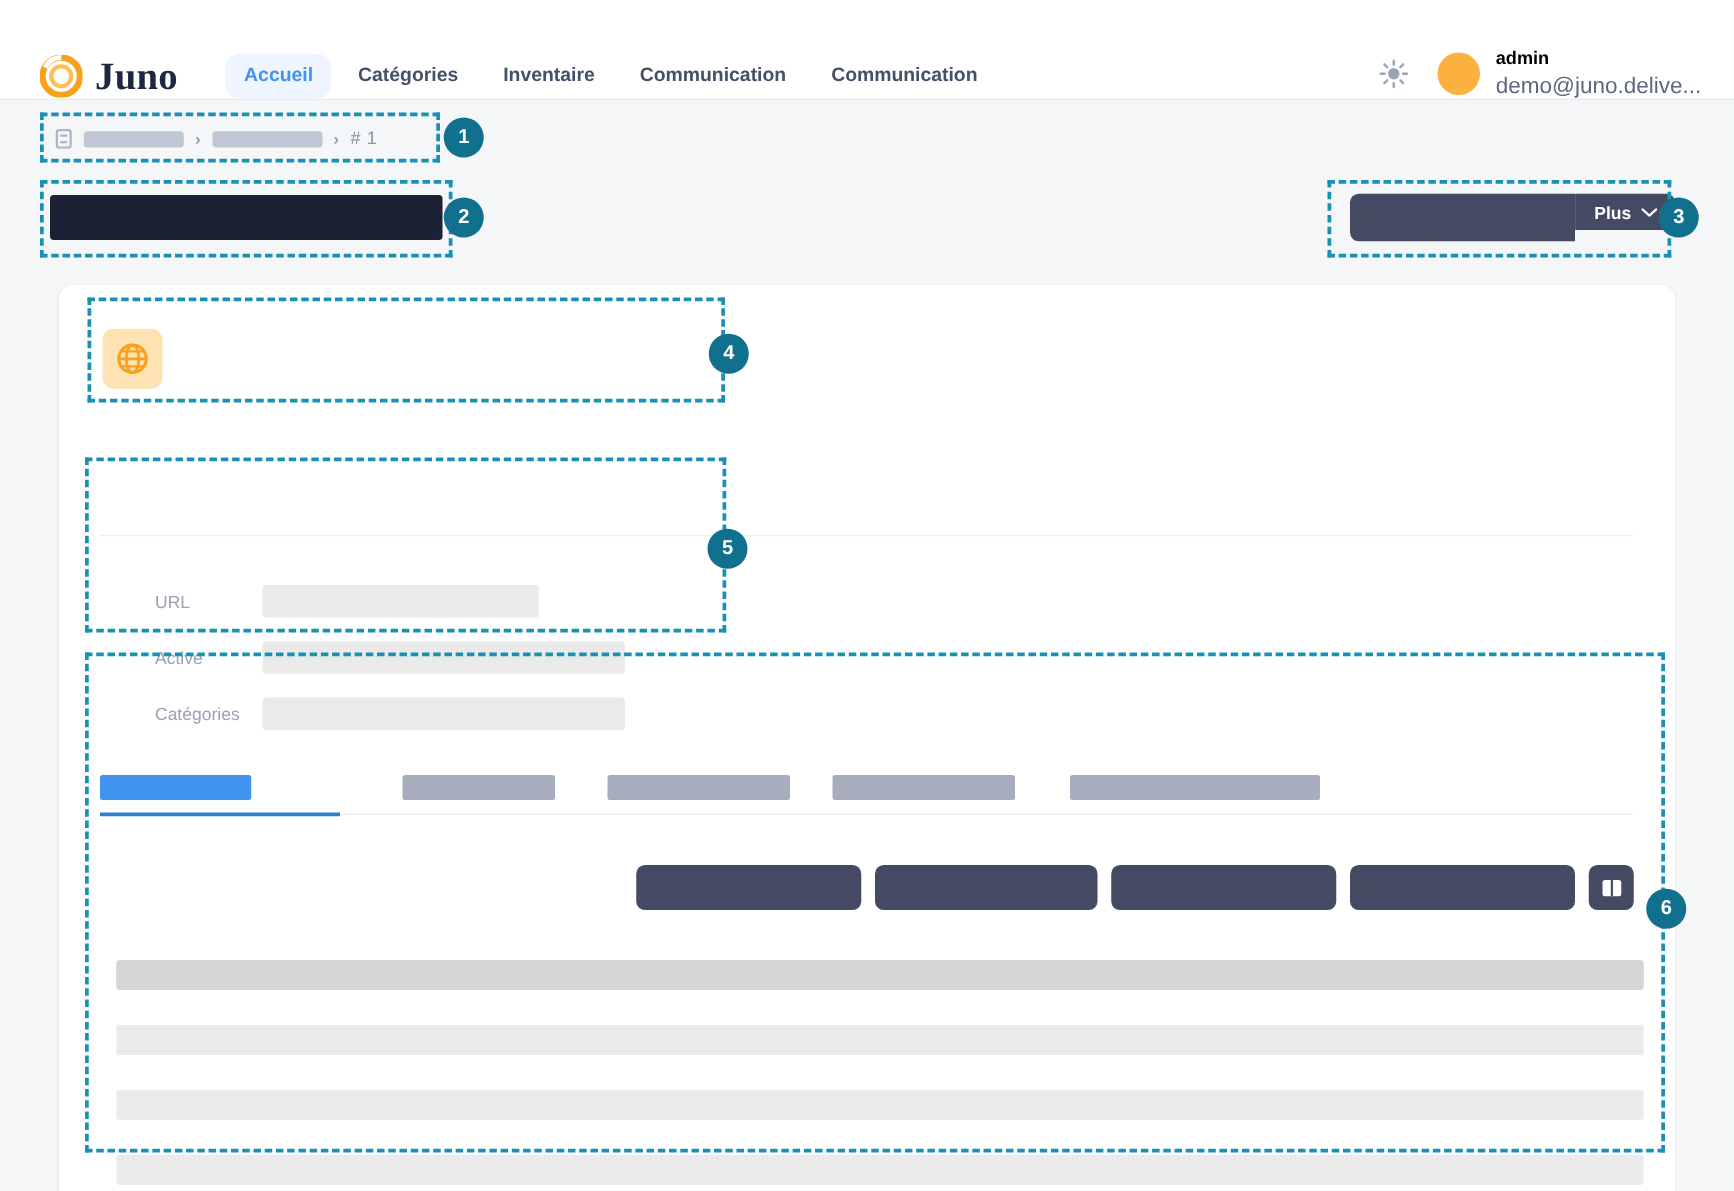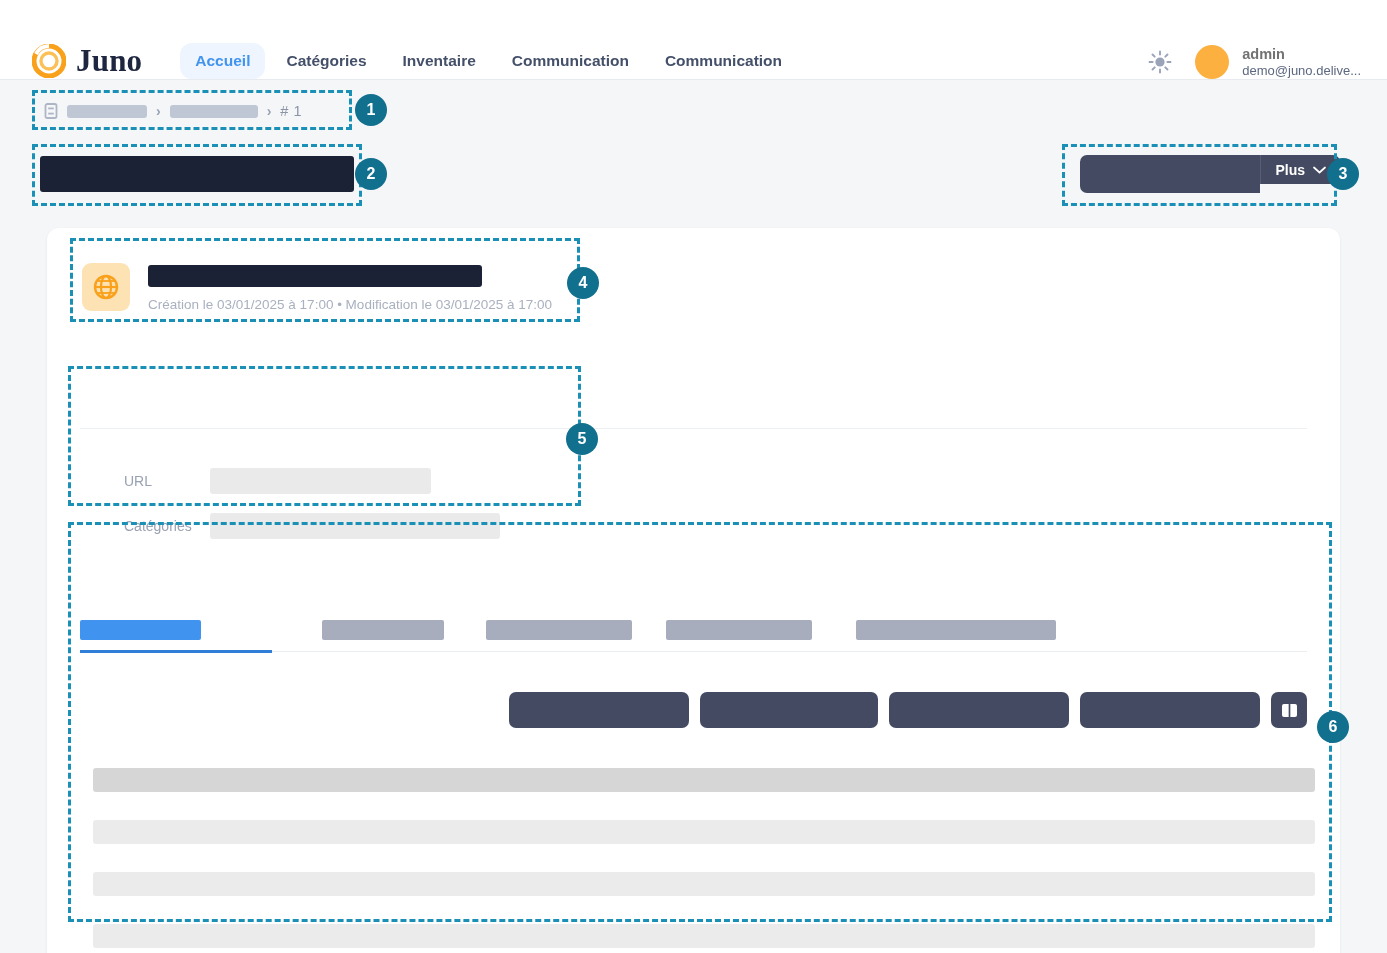--- a/index.html
+++ b/index.html
@@ -42,7 +42,7 @@
     background: #fcb040; flex: none;
   }
   .user-text { line-height: 1.25; }
-  .user-name { font-size: 14.5px; font-weight: 700; color: #737373; }
+  .user-name { font-size: 14.5px; font-weight: 700; color: #000000; }
   .user-mail { font-size: 13px; color: #5c6780; }
 
   

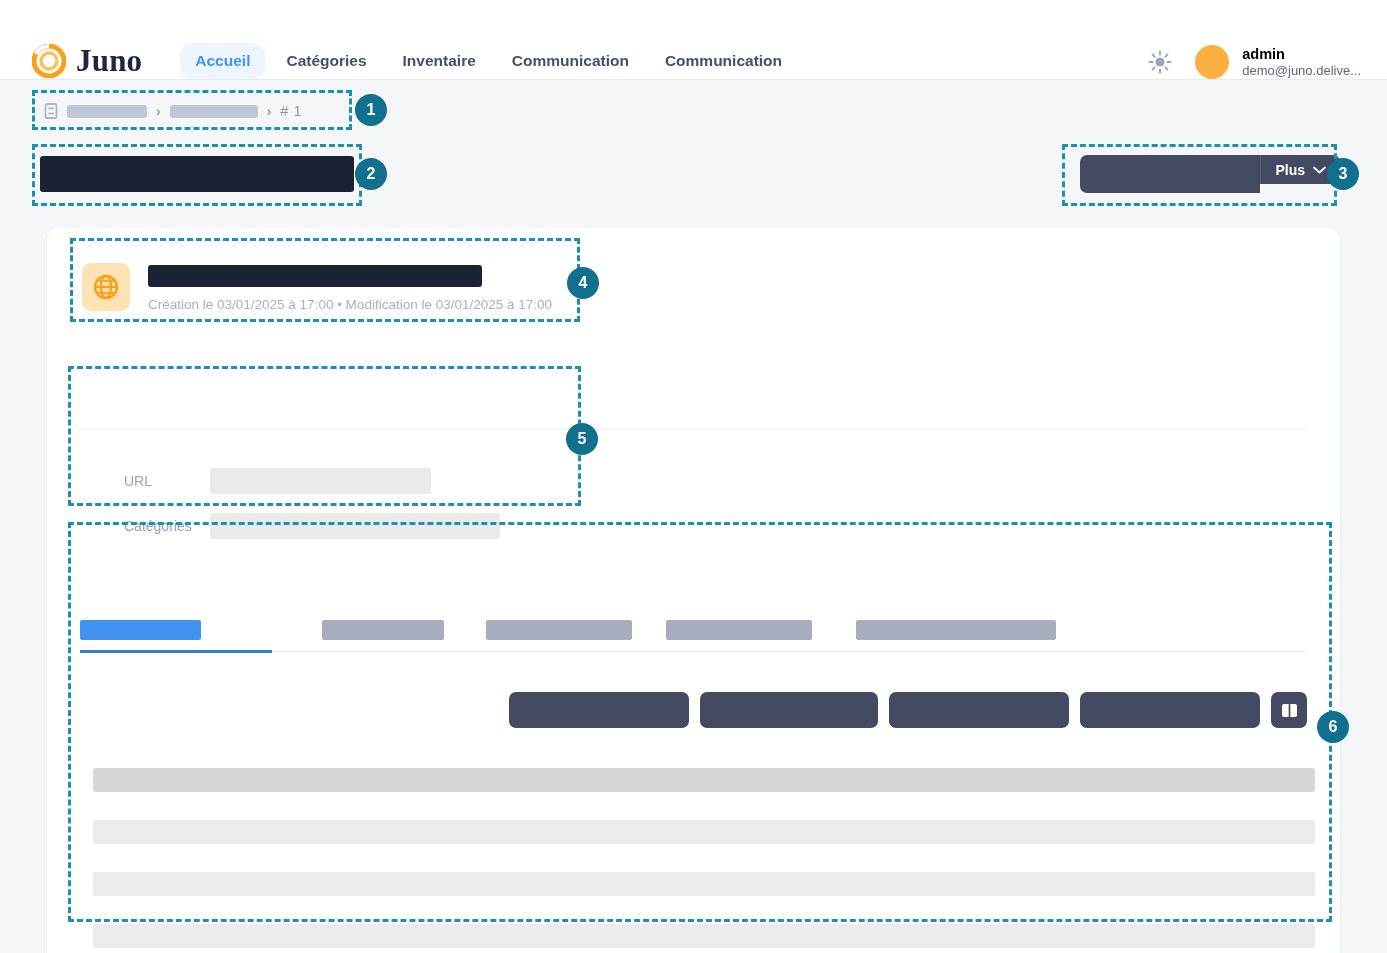--- a/index.html
+++ b/index.html
@@ -43,7 +43,7 @@
   }
   .user-text { line-height: 1.25; }
   .user-name { font-size: 14.5px; font-weight: 700; color: #000000; }
-  .user-mail { font-size: 13px; color: #5c6780; }
+  .user-mail { font-size: 18px; color: #5c6780; }
 
   
   .page { position: absolute; top: 80px; left: 0; width: 1387px; }

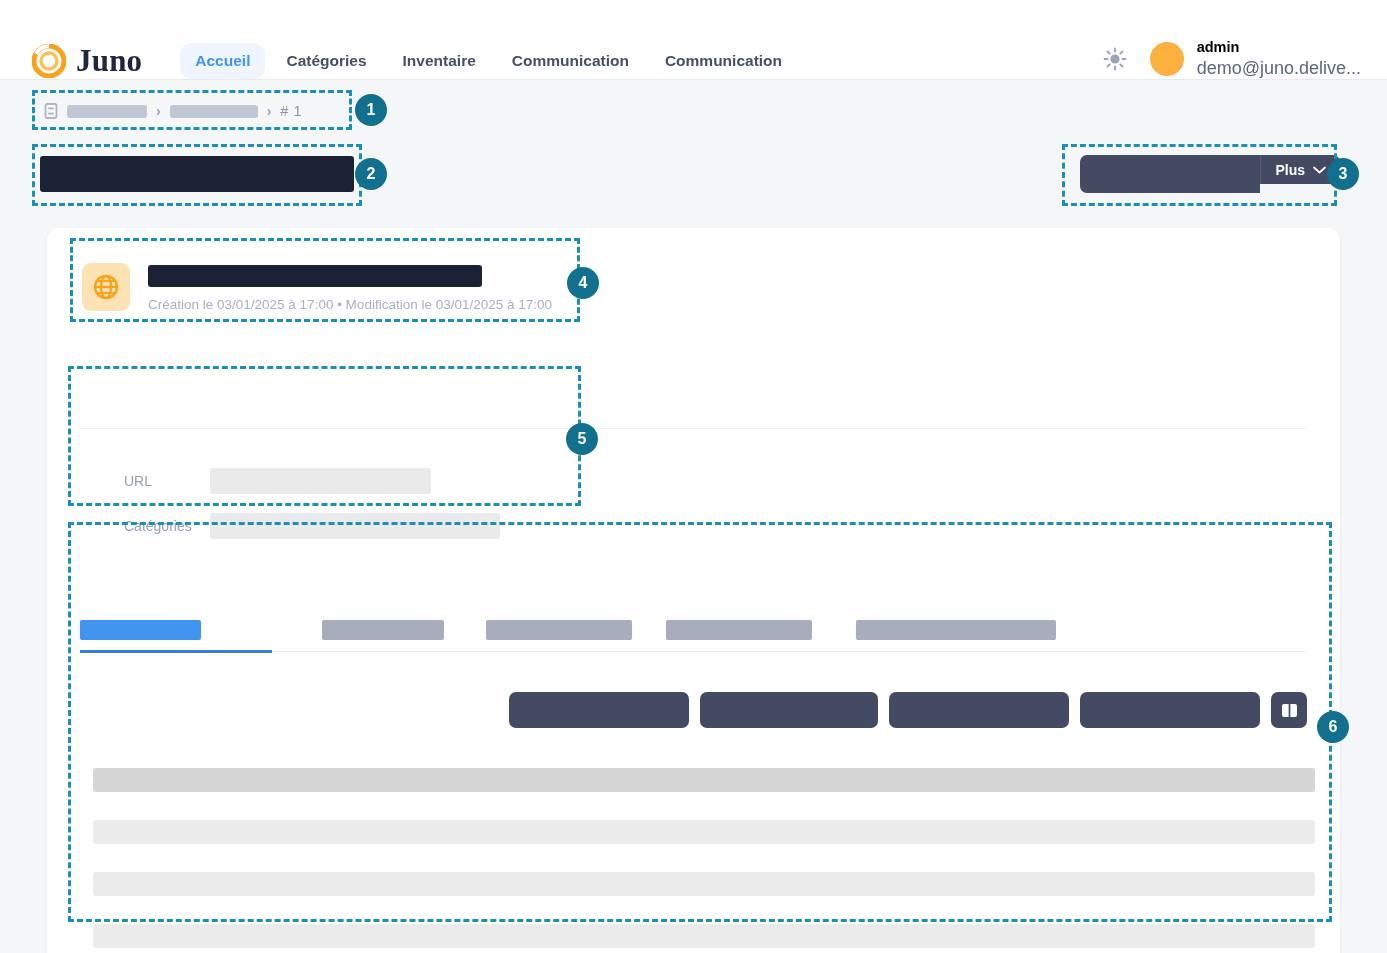--- a/index.html
+++ b/index.html
@@ -234,10 +234,6 @@
           <line x1="4.2" y1="19" x2="21.8" y2="19" stroke="#f9a11b" stroke-width="1.8"></line>
         </svg>
       </div>
-      <div class="entity-text">
-        <div class="entity-title-redact"></div>
-        <div class="entity-meta">Création le 03/01/2025 à 17:00  •  Modification le 03/01/2025 à 17:00</div>
-      </div>
     </div>
 
     <div class="divider"></div>

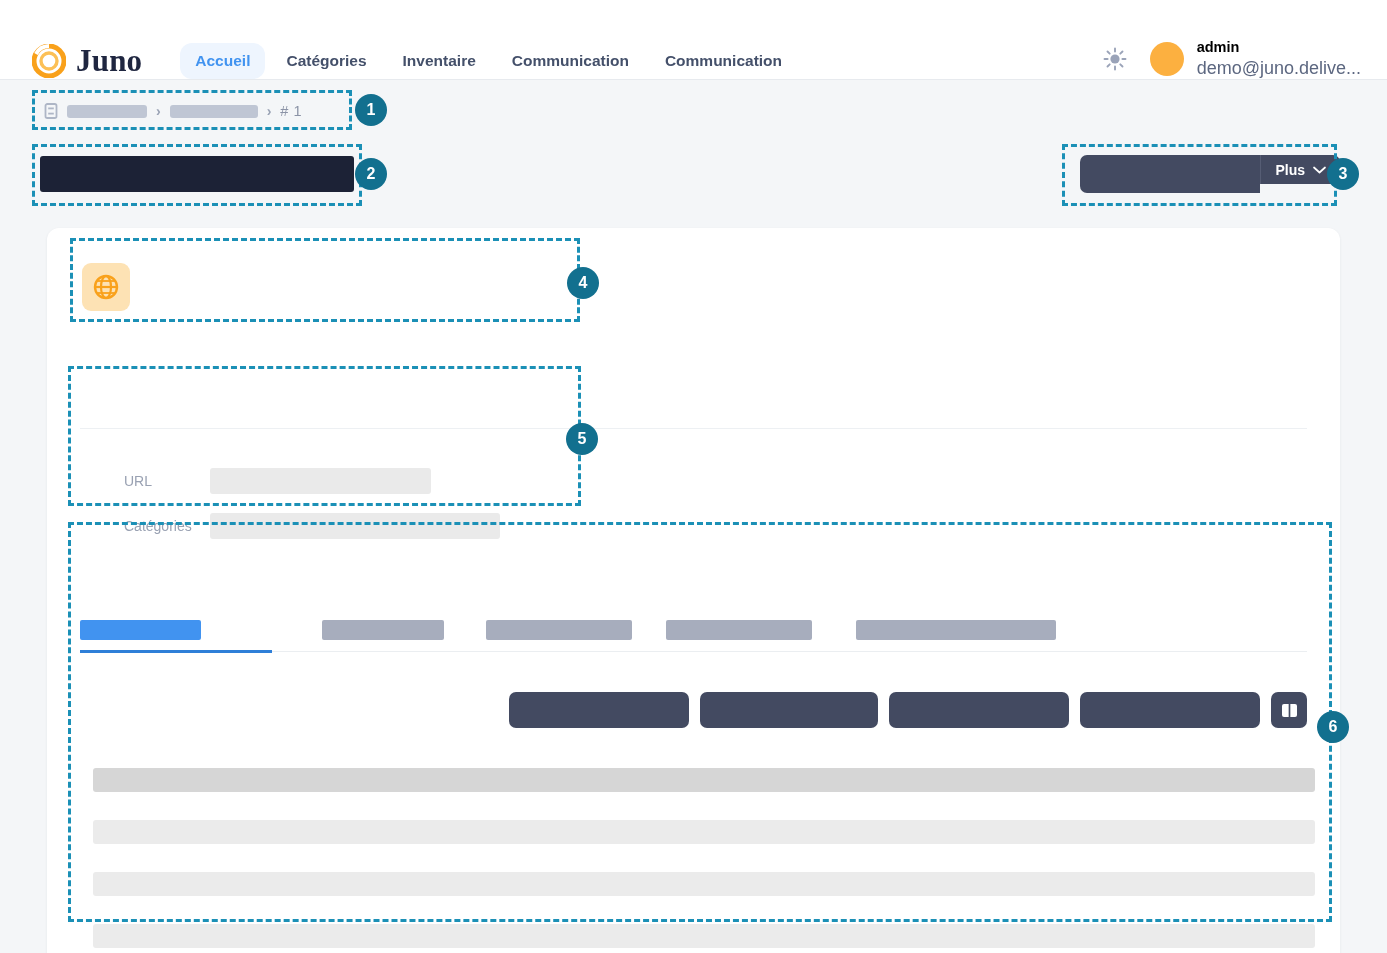--- a/index.html
+++ b/index.html
@@ -244,6 +244,10 @@
         <div class="field-value" style="width:221px"></div>
       </div>
       <div class="field-row">
+        <div class="field-label">Active</div>
+        <div class="field-value" style="width:290px"></div>
+      </div>
+      <div class="field-row">
         <div class="field-label">Catégories</div>
         <div class="field-value" style="width:290px"></div>
       </div>

